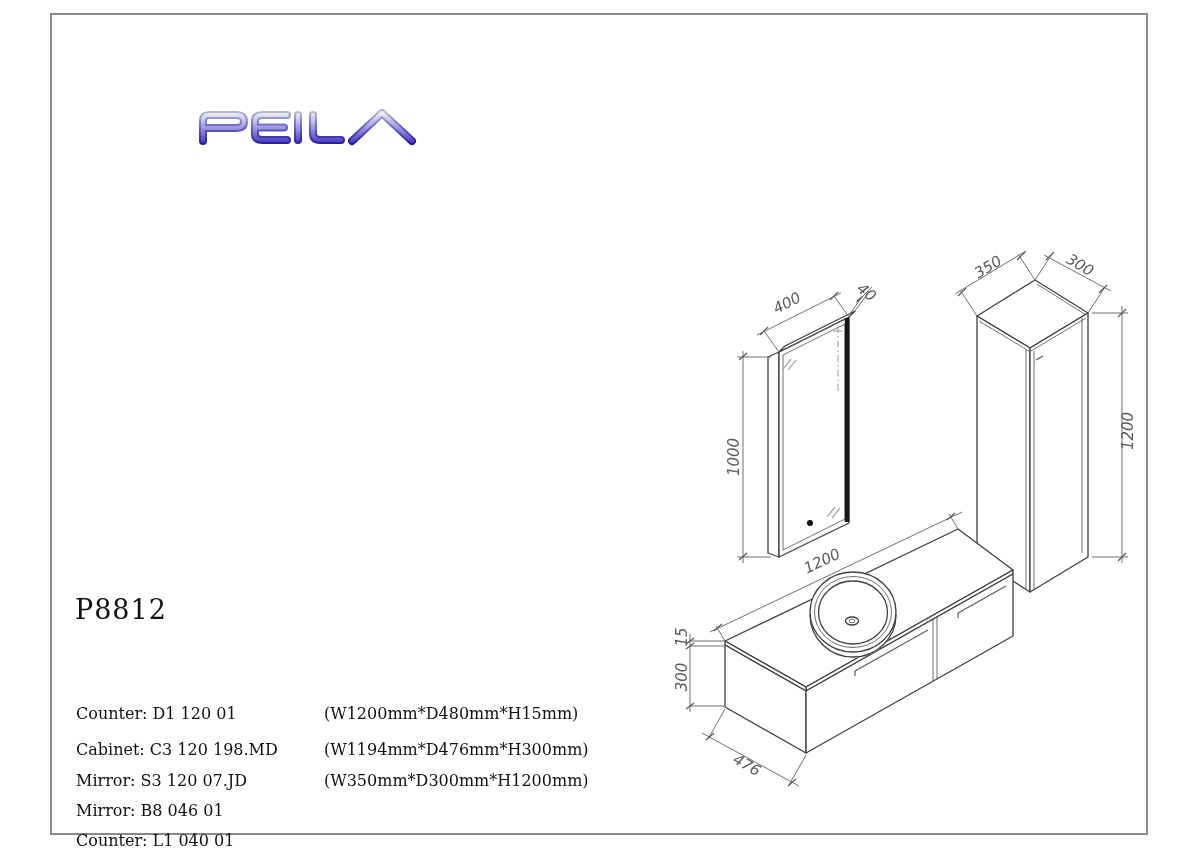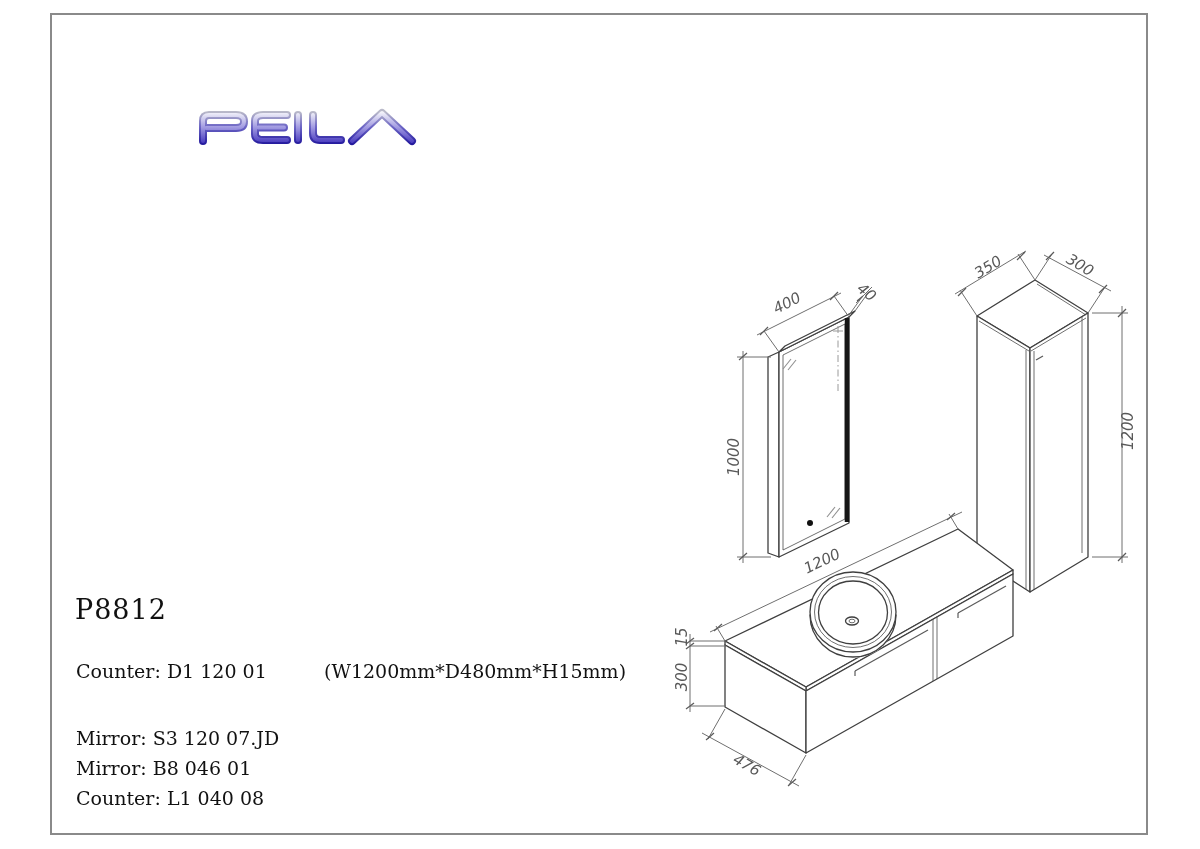--- a/index.html
+++ b/index.html
@@ -11,7 +11,7 @@
   .draw-svg{position:absolute;left:0;top:0;}
   .specs{position:absolute;left:0;top:0;width:100%;height:100%;color:#111;}
   .model{position:absolute;left:75px;top:594px;font-size:27px;letter-spacing:1px;}
-  .spec-row{position:absolute;left:0;width:700px;height:26px;font-size:19px;white-space:nowrap;}
+  .spec-row{position:absolute;left:0;width:700px;height:26px;font-size:16px;white-space:nowrap;margin-top:44px;}
   .spec-left{position:absolute;left:76px;}
   .spec-dims{position:absolute;left:324px;text-align:right;}
   .obj{stroke:#3f3f3f;stroke-width:1.3;fill:none;stroke-linejoin:round;stroke-linecap:round;}

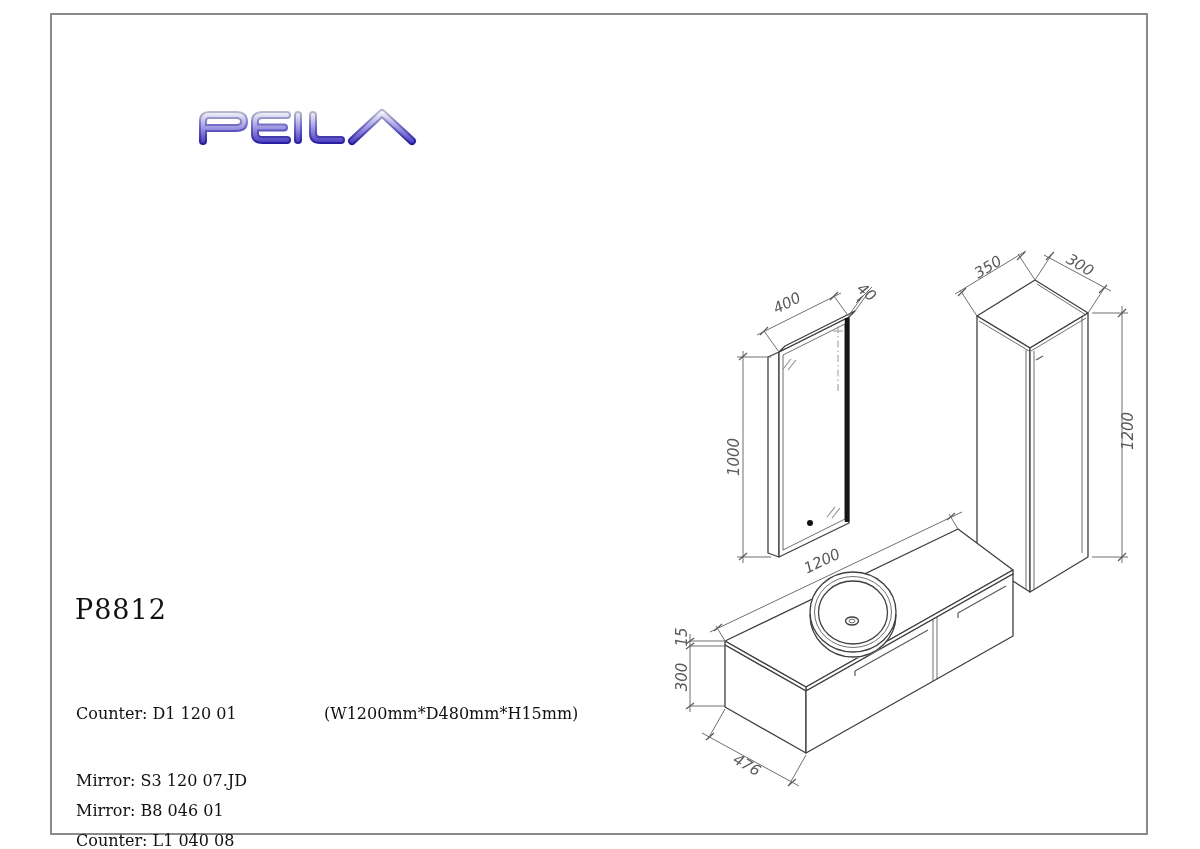--- a/index.html
+++ b/index.html
@@ -214,6 +214,10 @@
       <span class="spec-left"><span>Counter:</span> <span>D1 120 01</span></span>
       <span class="spec-dims">(W1200mm*D480mm*H15mm)</span>
     </div>
+    <div class="spec-row" style="top:696px">
+      <span class="spec-left"><span>Cabinet:</span> <span>C3 120 198.MD</span></span>
+      <span class="spec-dims">(W1194mm*D476mm*H300mm)</span>
+    </div>
     <div class="spec-row" style="top:727px">
       <span class="spec-left"><span>Mirror:</span> <span>S3 120 07.JD</span></span>
     </div>

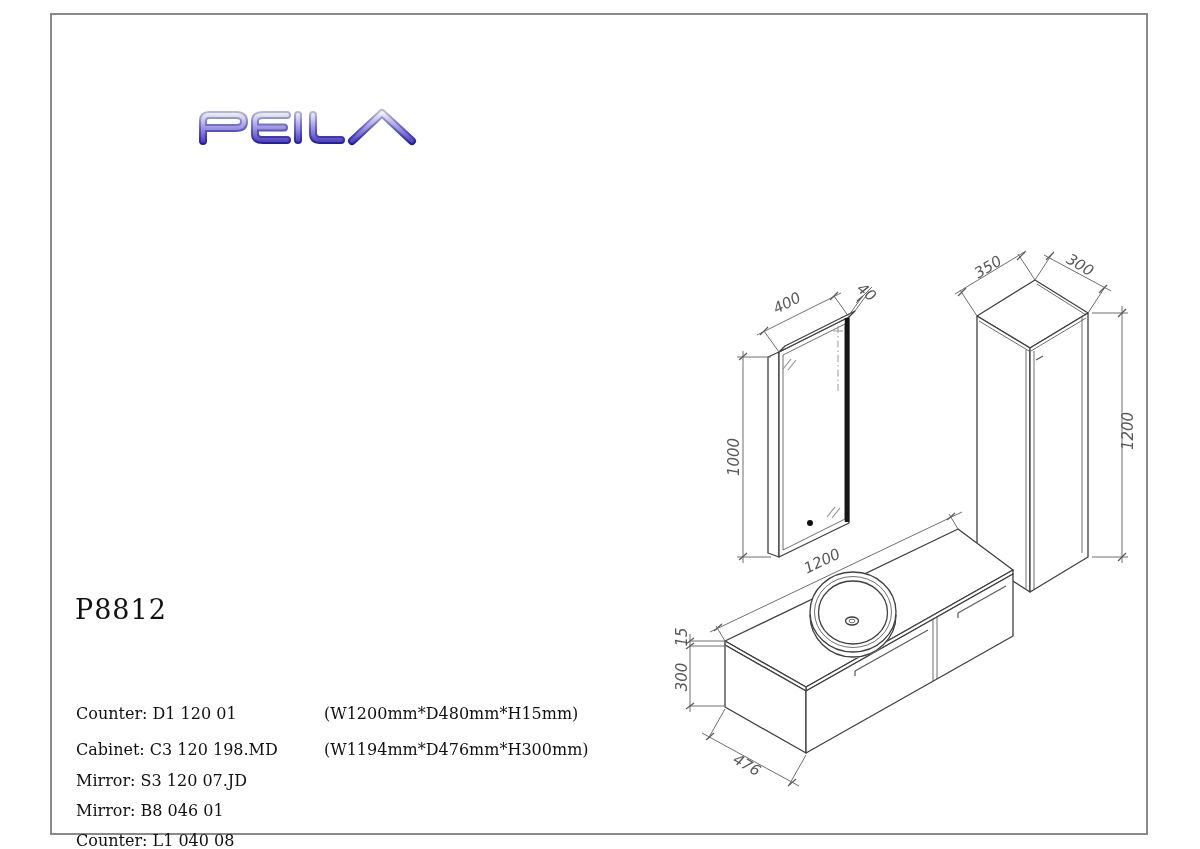--- a/index.html
+++ b/index.html
@@ -220,6 +220,7 @@
     </div>
     <div class="spec-row" style="top:727px">
       <span class="spec-left"><span>Mirror:</span> <span>S3 120 07.JD</span></span>
+      <span class="spec-dims">(W350mm*D300mm*H1200mm)</span>
     </div>
     <div class="spec-row" style="top:757px">
       <span class="spec-left"><span>Mirror:</span> <span>B8 046 01</span></span>

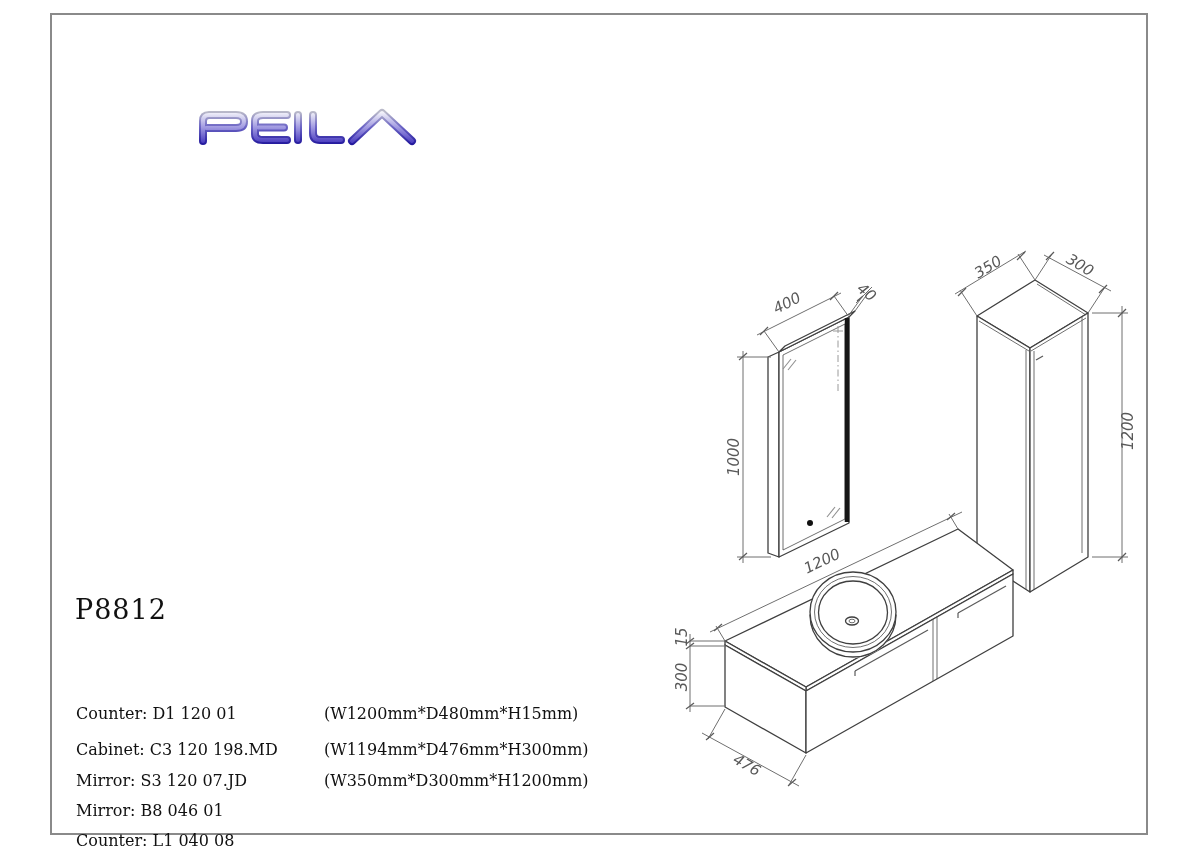--- a/index.html
+++ b/index.html
@@ -226,7 +226,7 @@
       <span class="spec-left"><span>Mirror:</span> <span>B8 046 01</span></span>
     </div>
     <div class="spec-row" style="top:787px">
-      <span class="spec-left"><span>Counter:</span> <span>L1 040 08</span></span>
+      <span class="spec-left"><span>Counter:</span> <span>L1 040 01</span></span>
     </div>
   </div>
 

